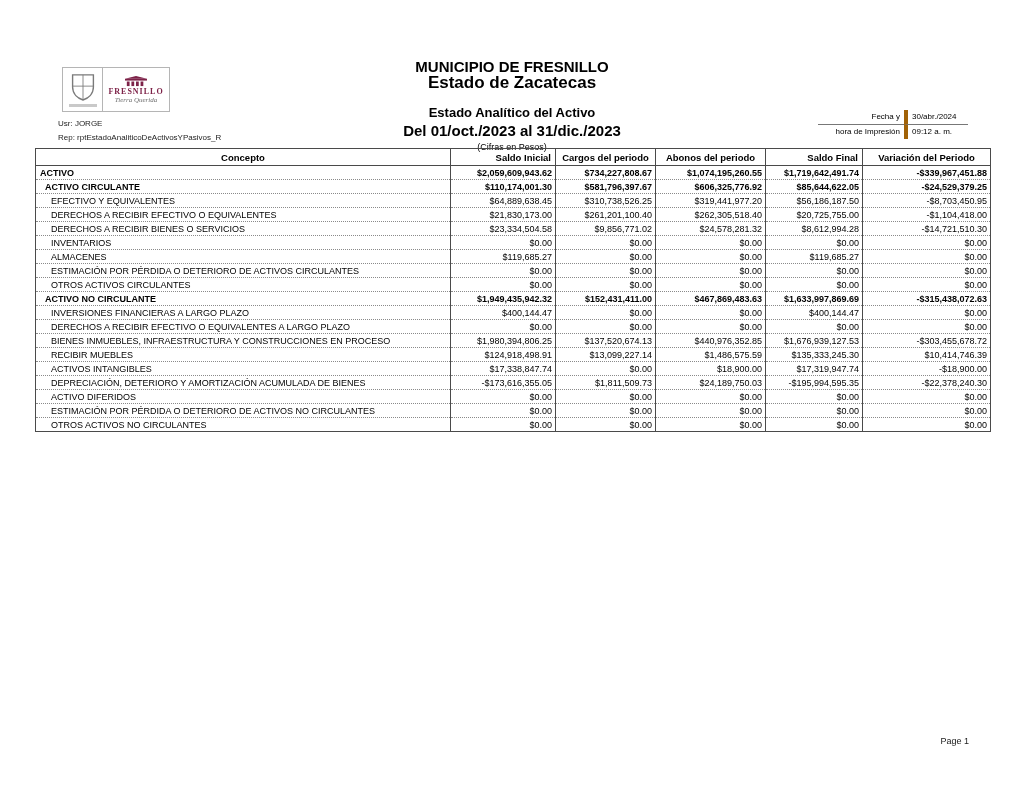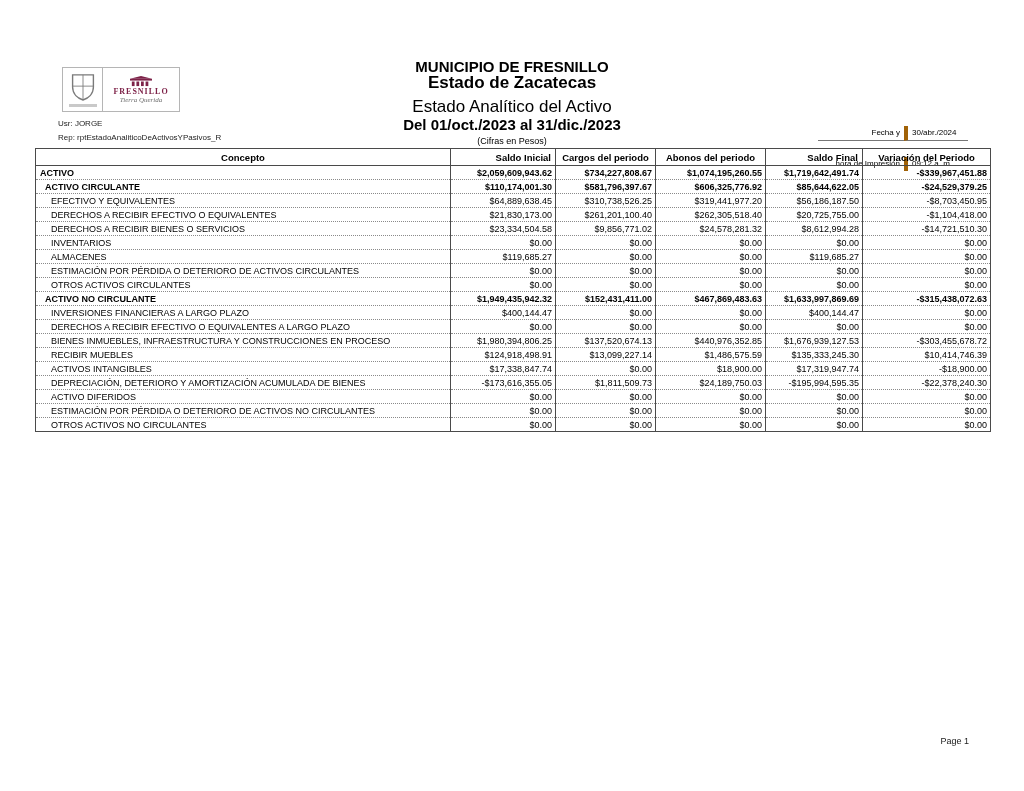--- a/index.html
+++ b/index.html
@@ -12,7 +12,7 @@
 
   
   .logo-box {
-    position:absolute; left:62px; top:67px; width:118px; height:45px;
+    position:absolute; left:62px; top:67px; width:108px; height:45px;
     border:1px solid #b5b5b5; display:flex; align-items:stretch; background:#fff;
   }
   .logo-cell { display:flex; flex-direction:column; align-items:center; justify-content:center; padding:2px 3px; }

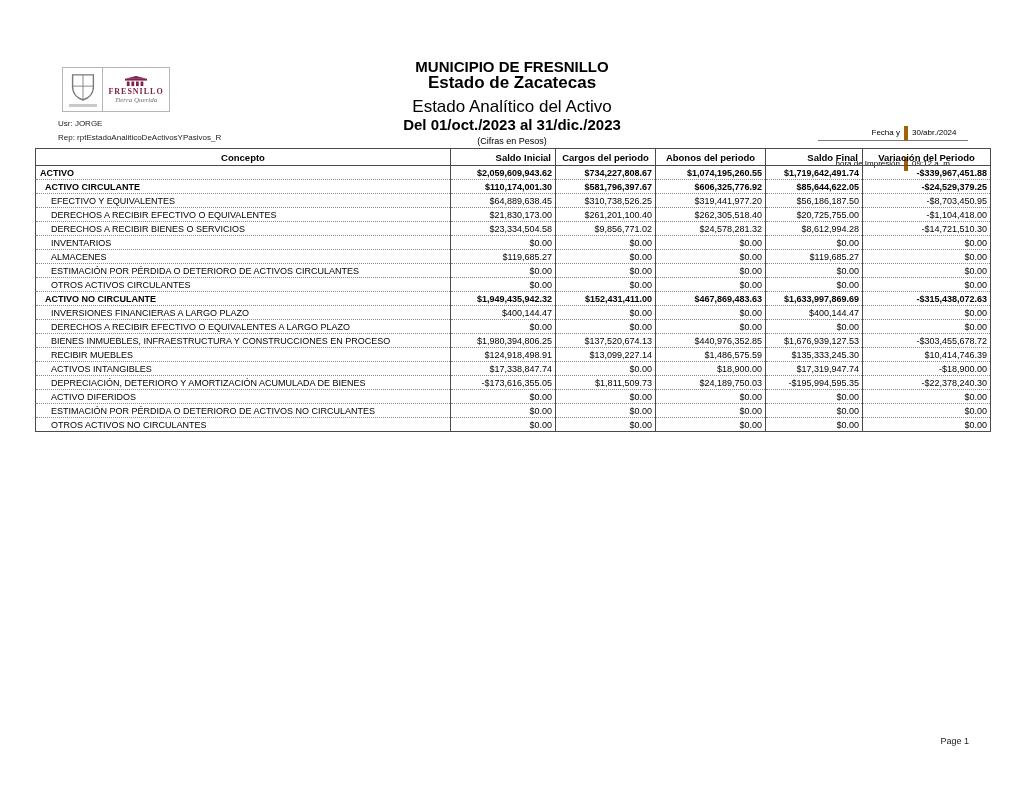--- a/index.html
+++ b/index.html
@@ -30,7 +30,7 @@
   .title-block { position:absolute; left:0; right:0; top:58px; text-align:center; }
   .t-municipality { font-size:15px; font-weight:bold; line-height:17px; }
   .t-state { font-size:17px; font-weight:bold; line-height:15px; }
-  .t-report { font-size:17px; font-weight:normal; line-height:14px; margin-top:10px; }
+  .t-report { font-size:13px; font-weight:bold; line-height:14px; margin-top:16px; }
   .t-period { font-size:15px; font-weight:bold; line-height:14px; margin-top:4px; }
   .t-units { font-size:9px; line-height:12px; margin-top:3px; }
 

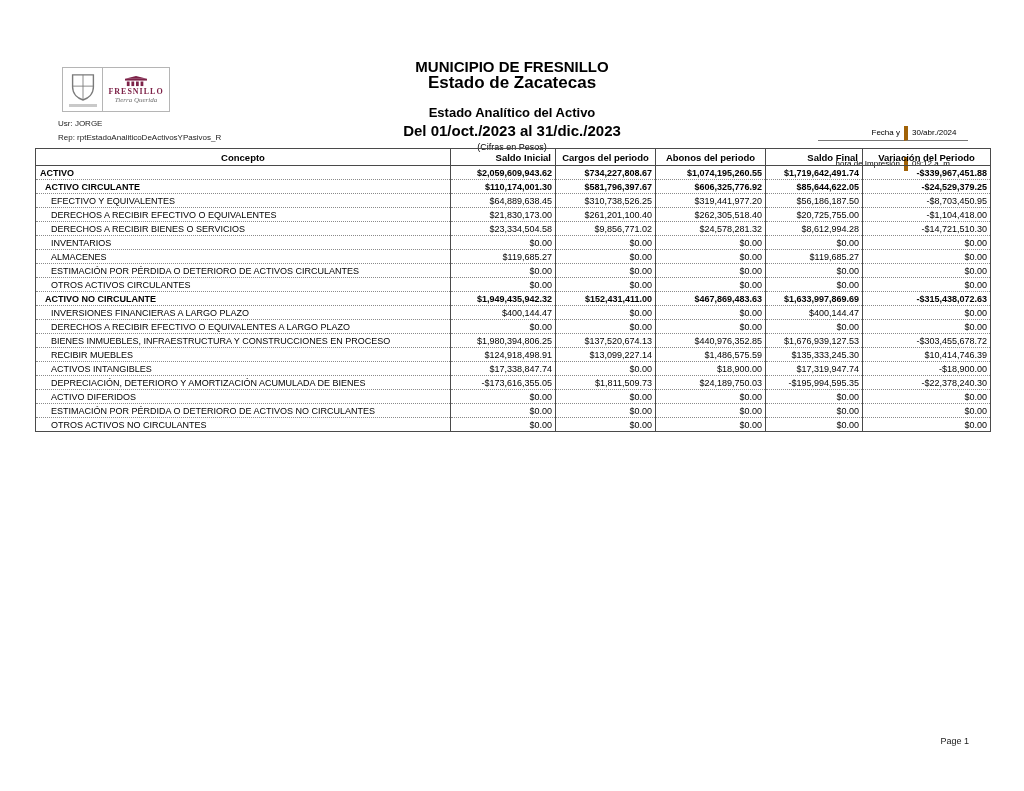--- a/index.html
+++ b/index.html
@@ -39,7 +39,7 @@
     position:absolute; right:56px; top:110px; width:150px;
     display:grid; grid-template-columns: 86px 1fr; font-size:8px; line-height:10px;
   }
-  .print-info .cell { padding:2px 4px;margin-top:16px; }
+  .print-info .cell { padding:2px 4px; }
   .print-info .lbl { text-align:right; }
   .print-info .val { border-left:4px solid #a16207; }
   .print-info .row1 { border-bottom:1px solid #777; }

